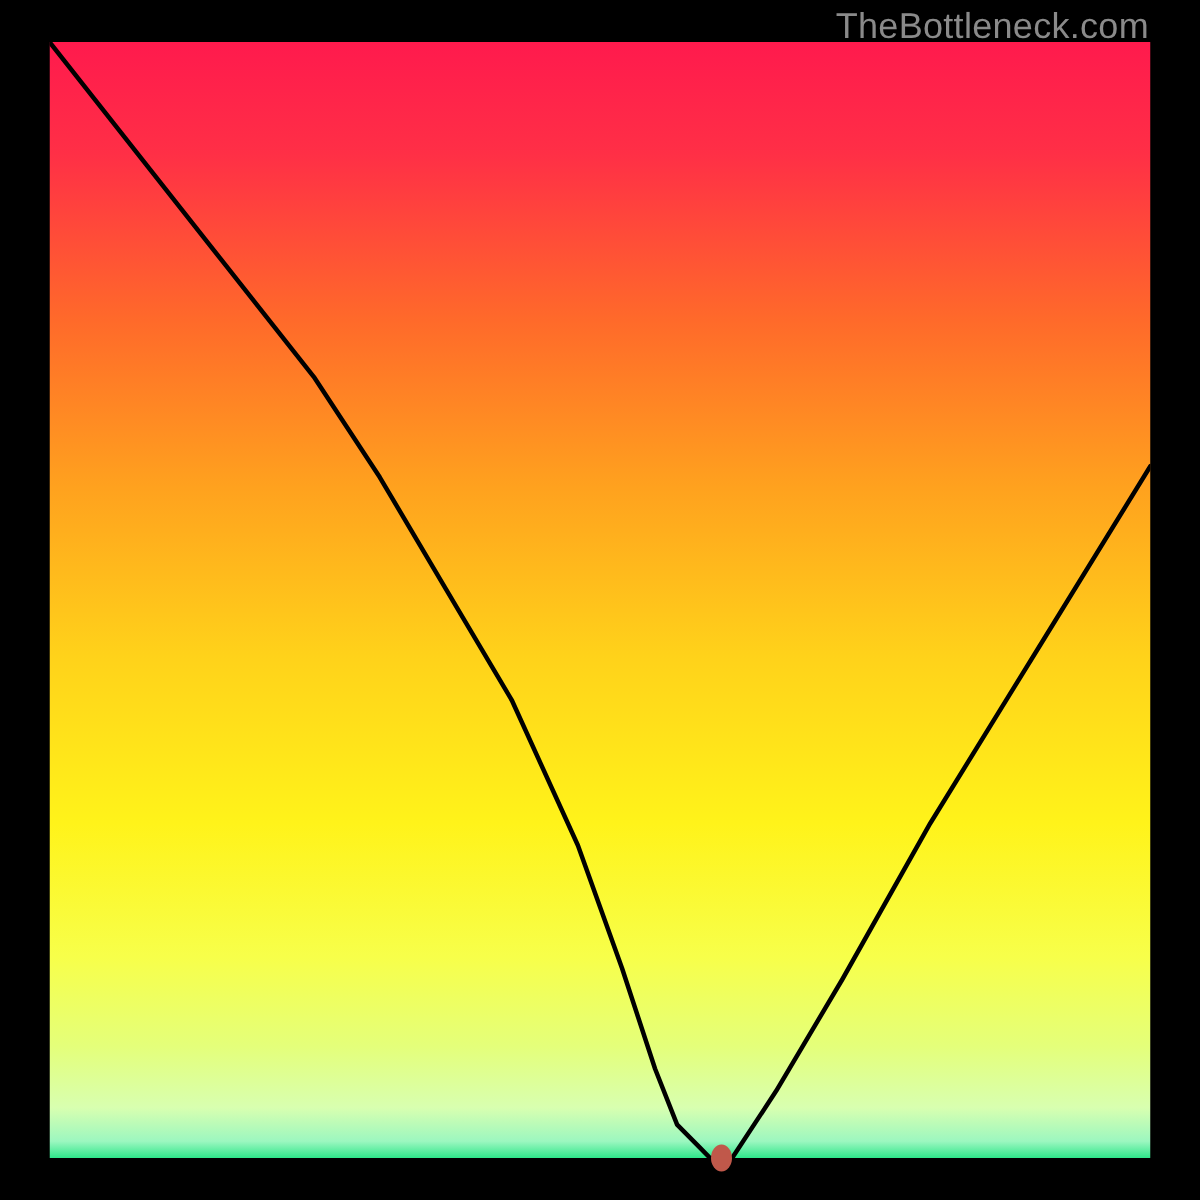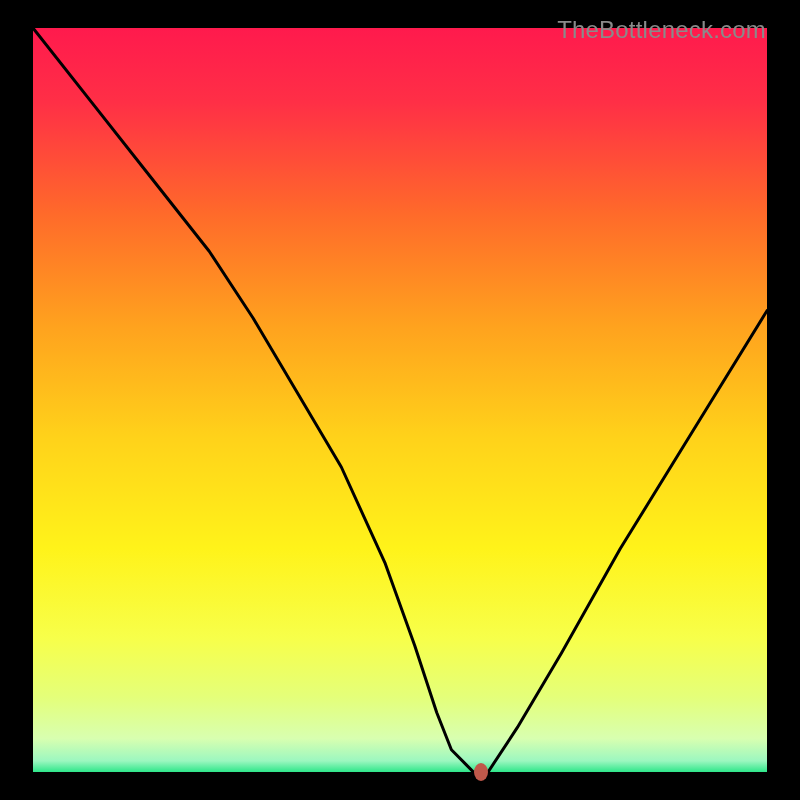--- a/index.html
+++ b/index.html
@@ -27,7 +27,7 @@
   }
   .watermark {
     position: absolute;
-    top: 16px;
+    top: 4px;
     right: 34px;
     font-family: Arial, Helvetica, sans-serif;
     font-size: 24px;

